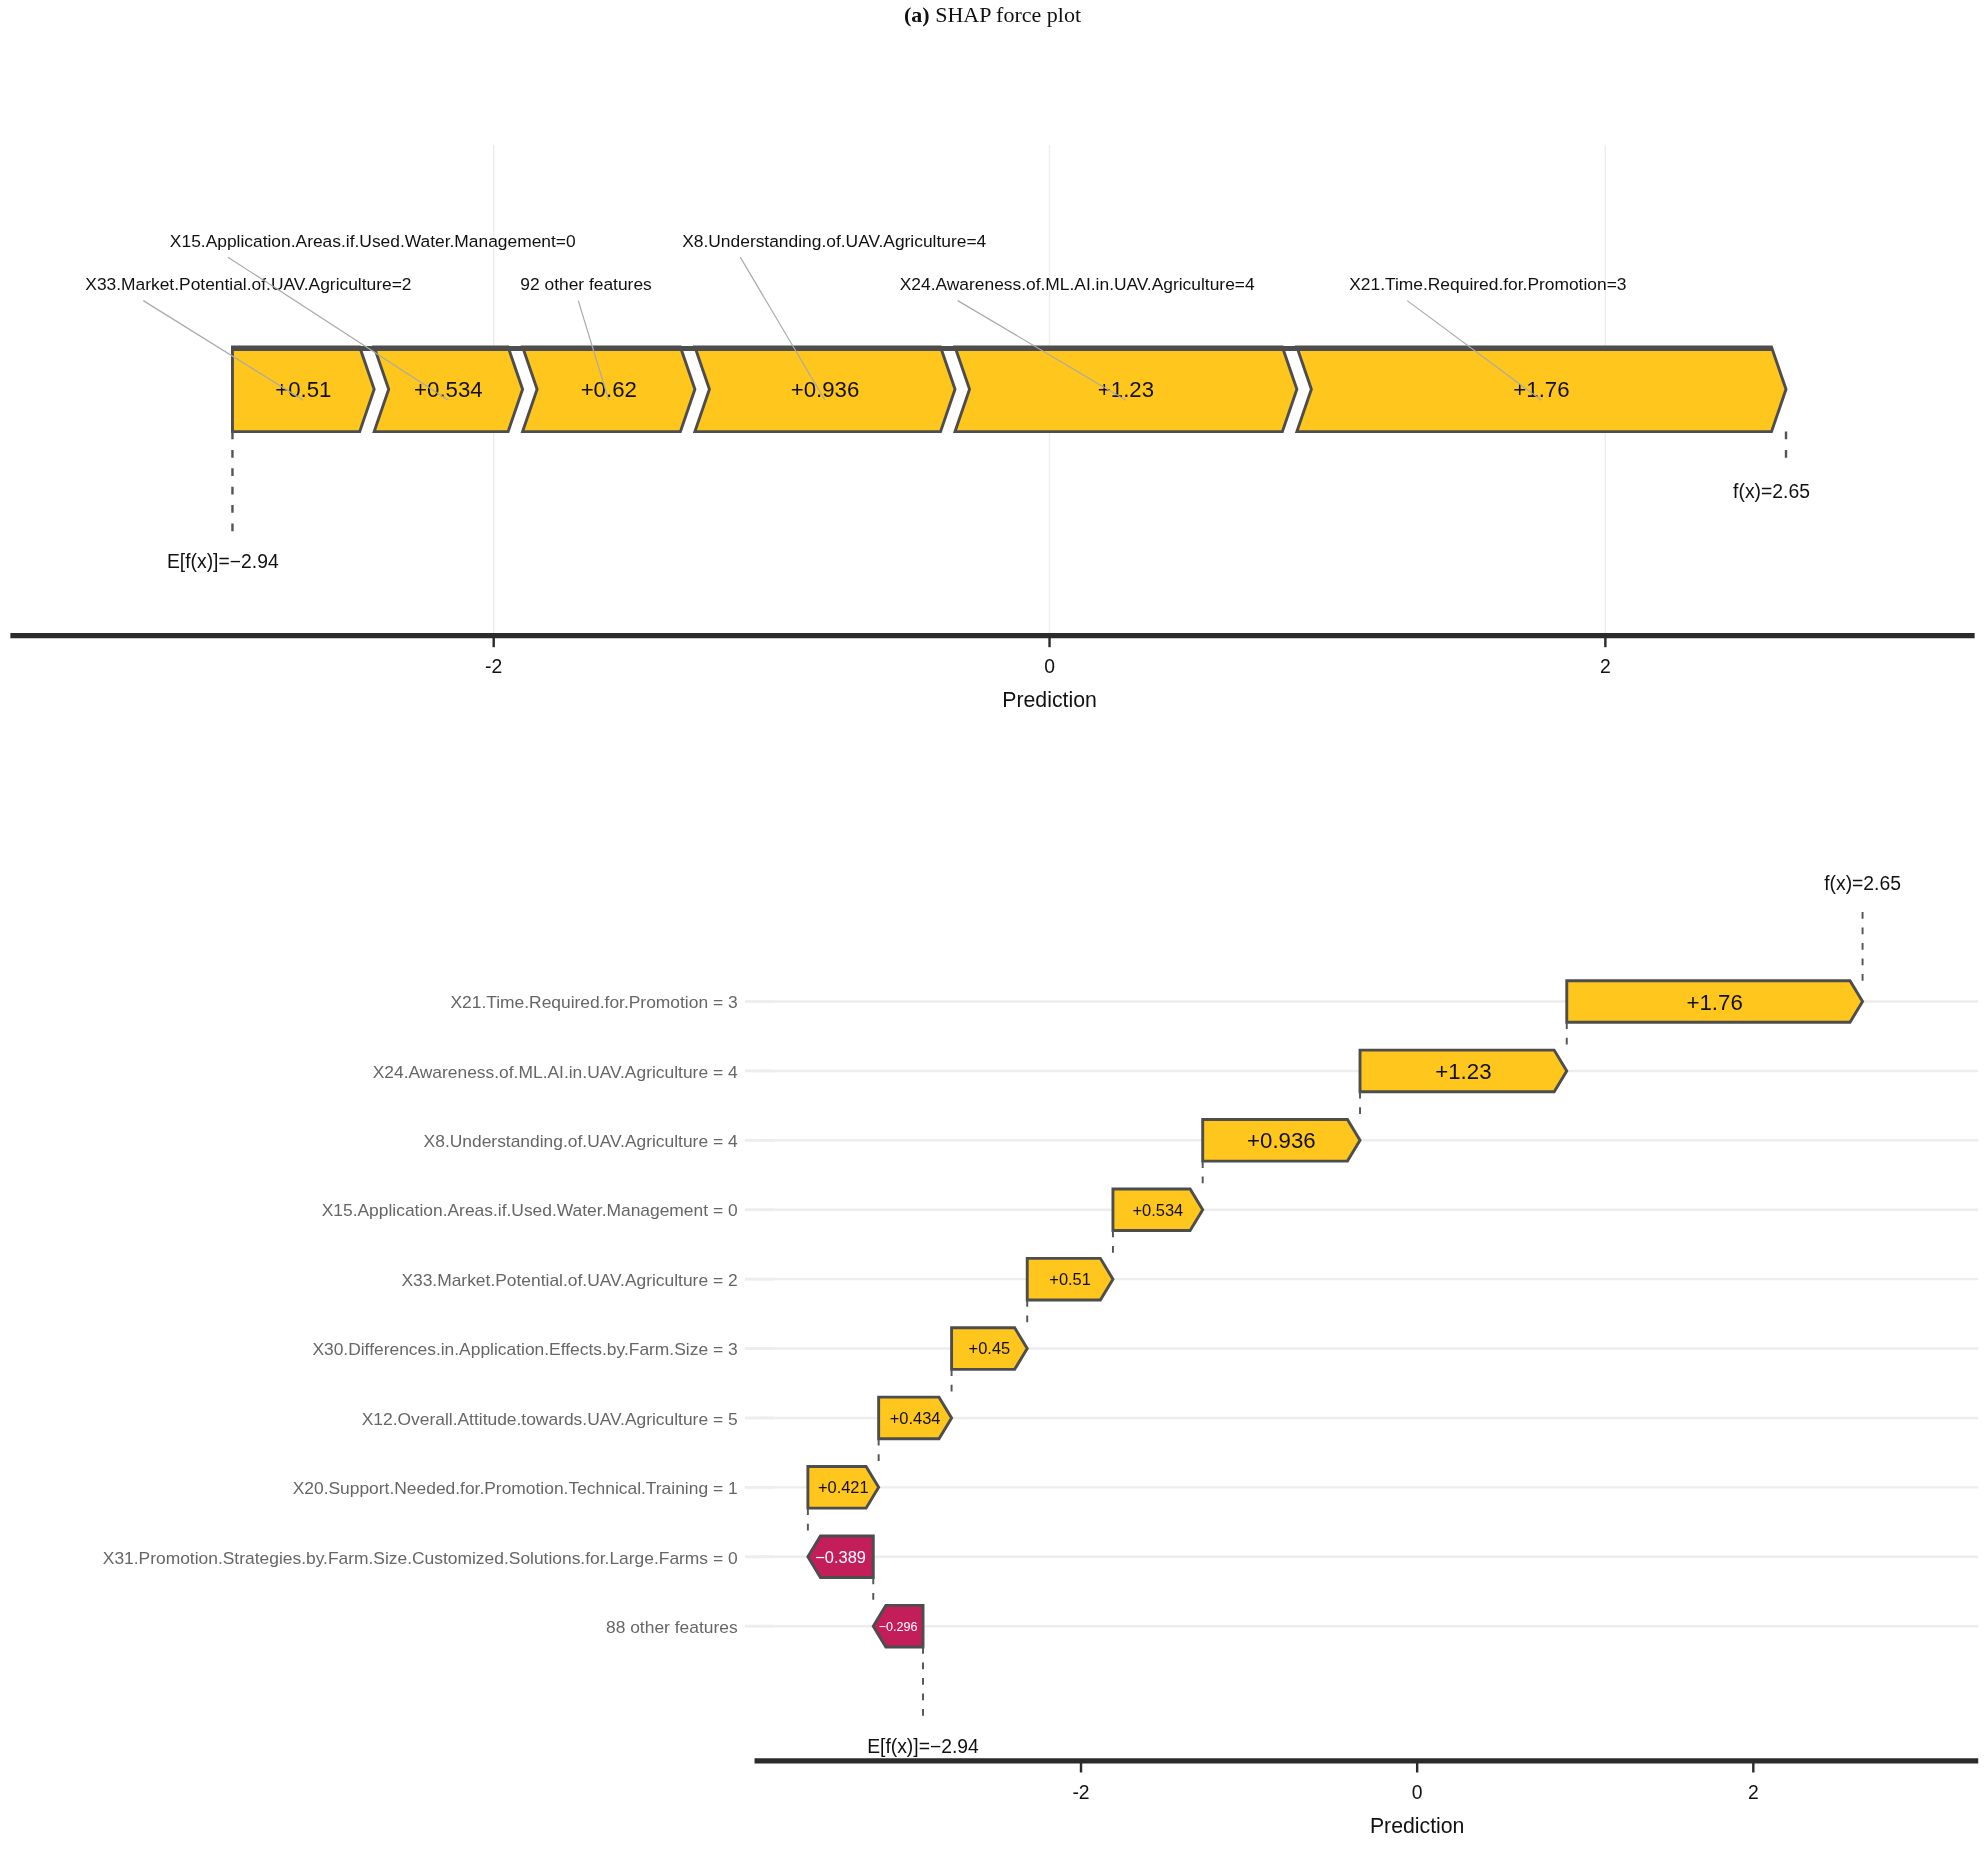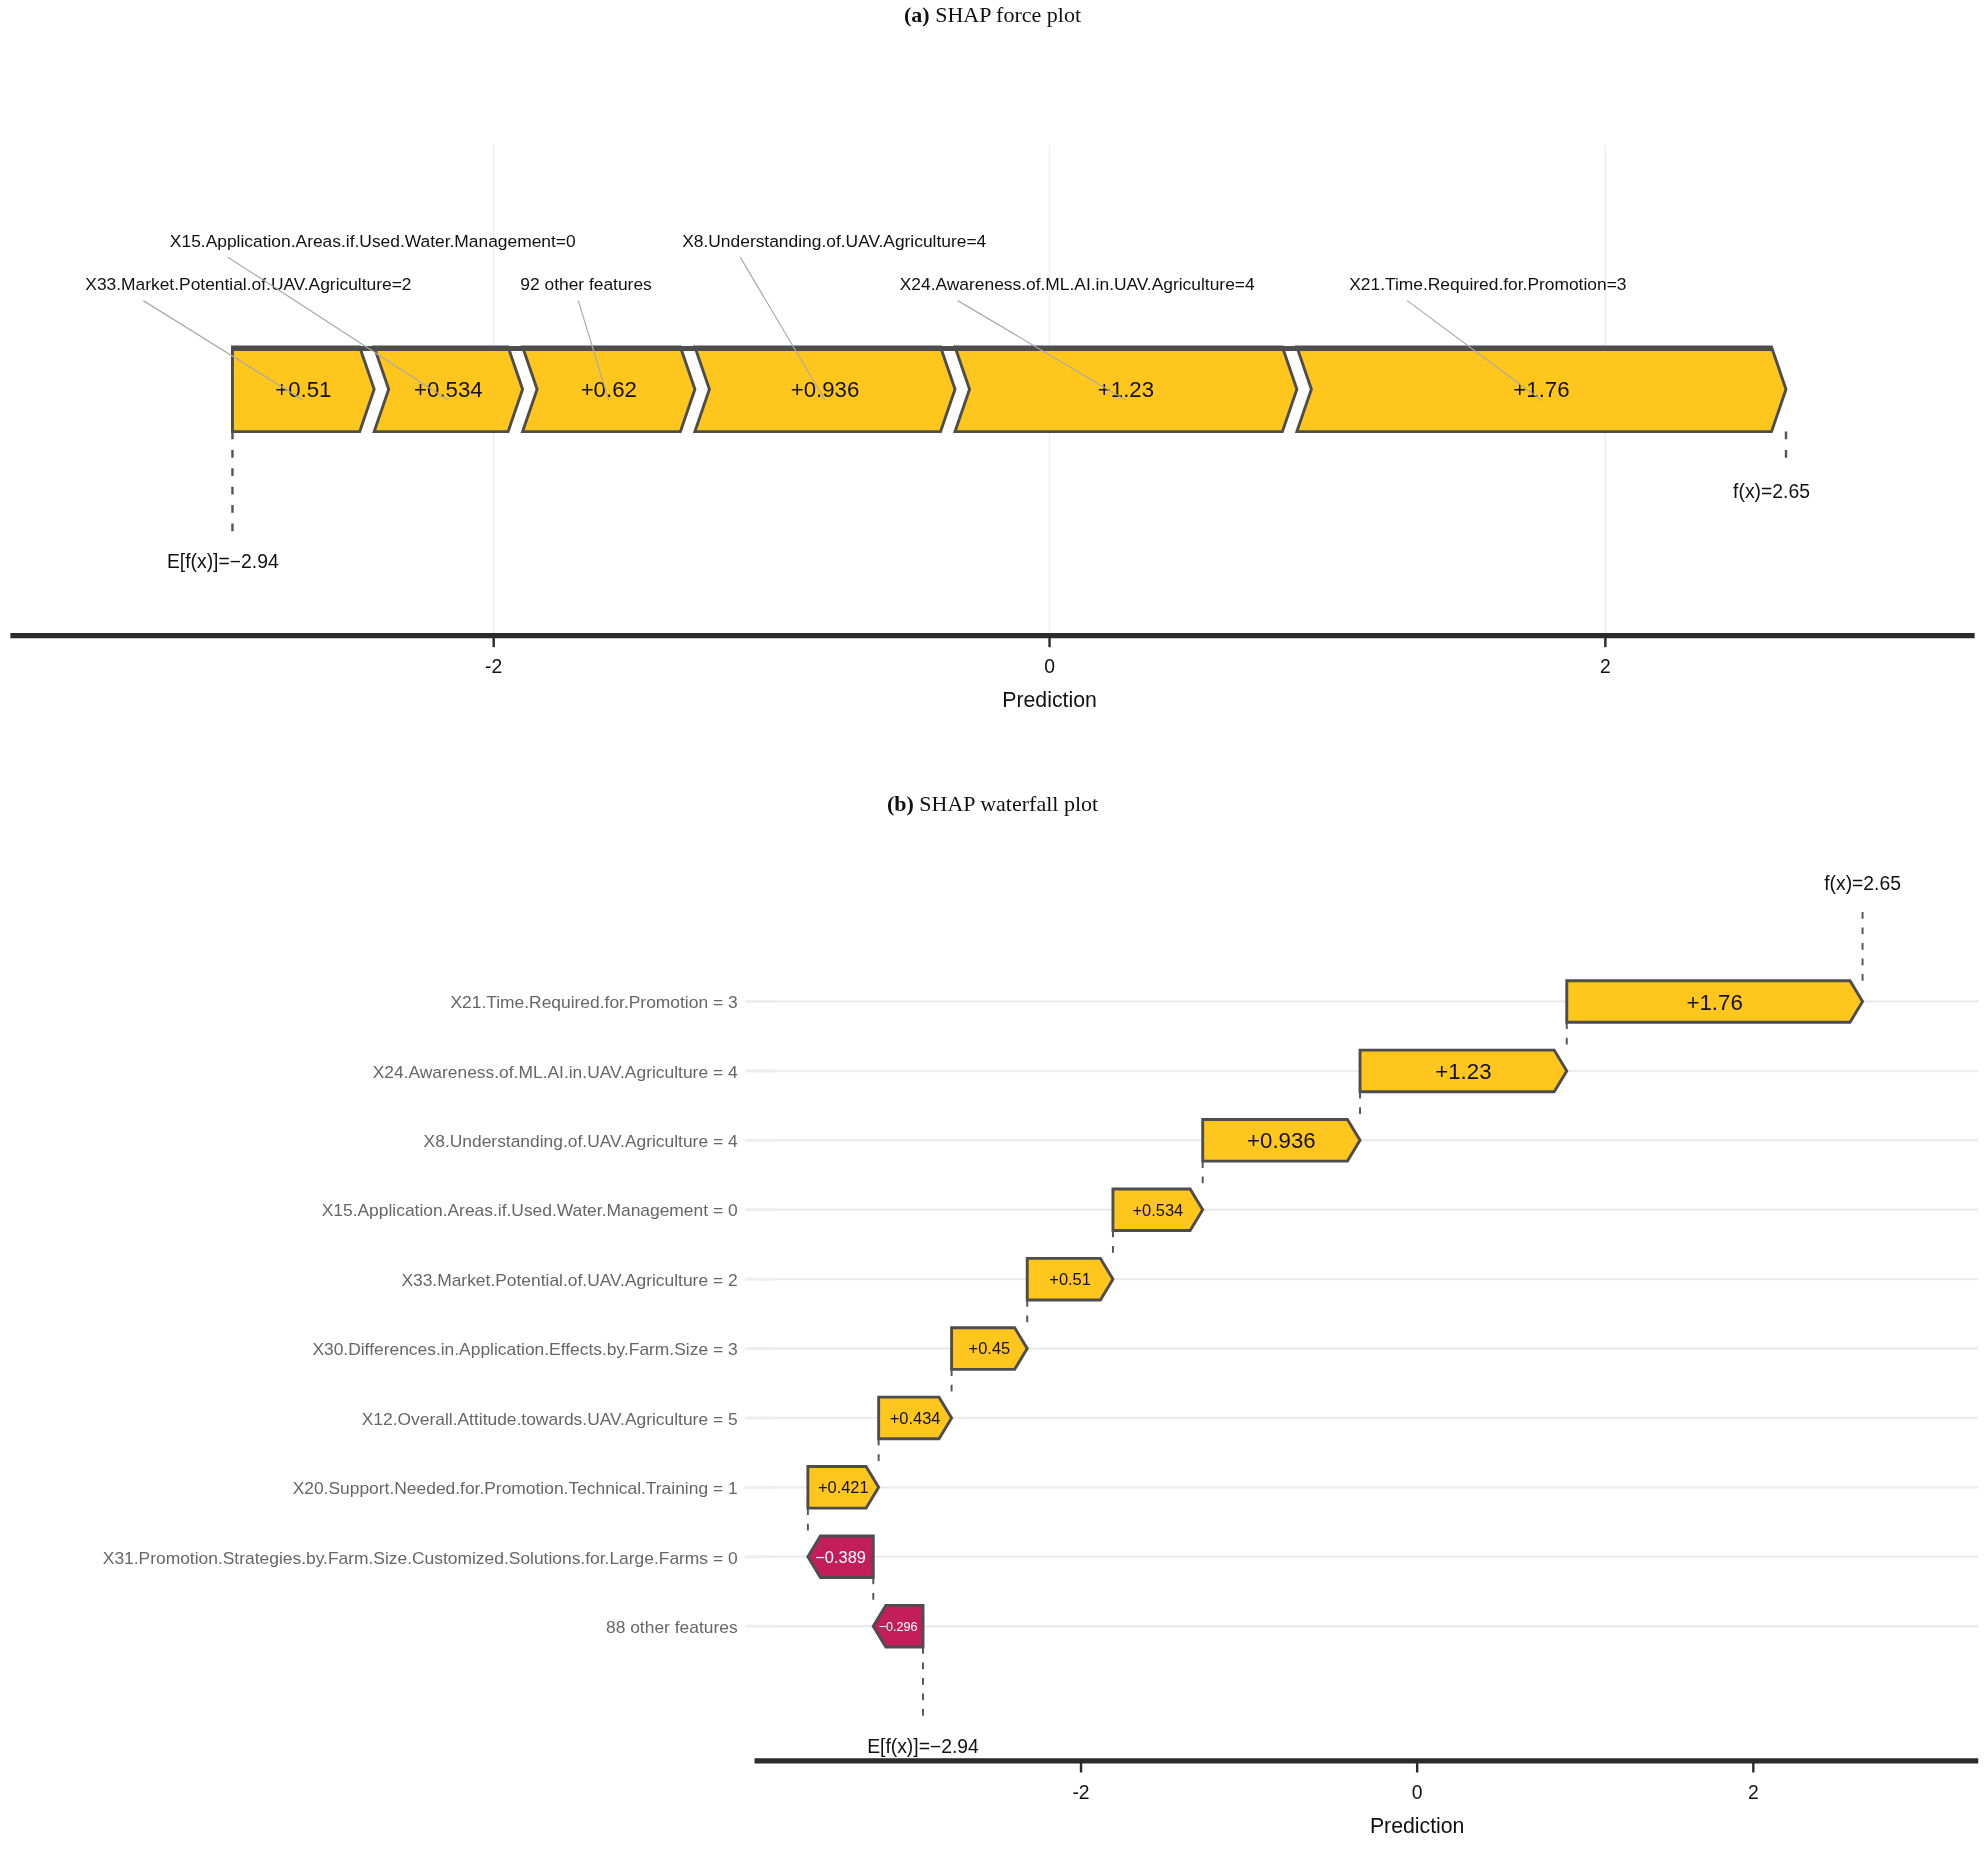--- a/index.html
+++ b/index.html
@@ -95,10 +95,6 @@
       <text x="2170" y="1463" font-size="44" text-anchor="middle" fill="#111" font-family="&quot;Liberation Sans&quot;, sans-serif">Prediction</text>
     </svg>
 
-  <div class="panel-title" style="top:791px;">
-    <b>(b)</b>
-    <span>SHAP waterfall plot</span>
-  </div>
 
   <svg id="waterfall-svg" width="1985" height="1011" viewBox="0 0 4104 2090" style="top:837px;">
       <line x1="1560" y1="340" x2="4090" y2="340" stroke="#EDEDED" stroke-width="5"></line>

